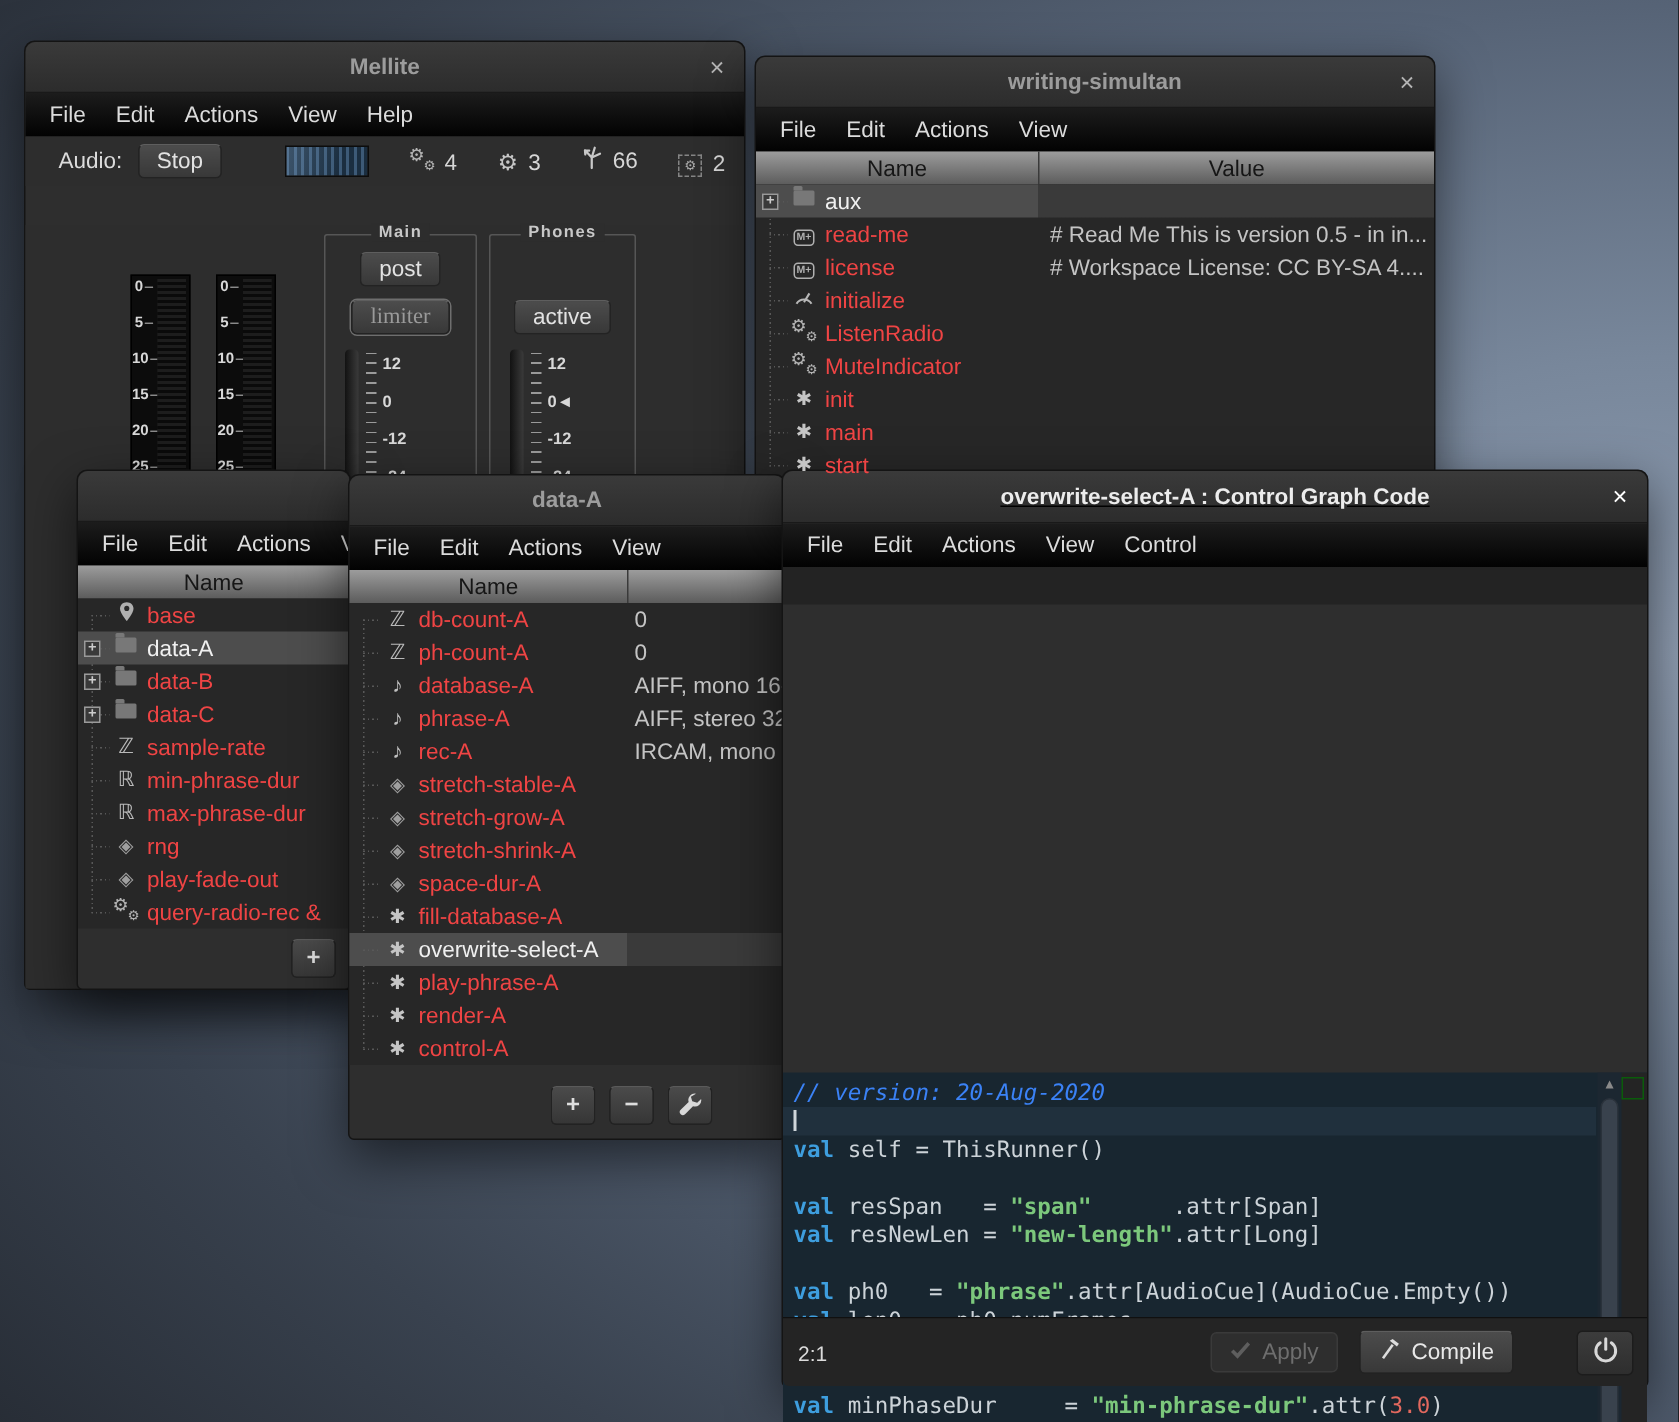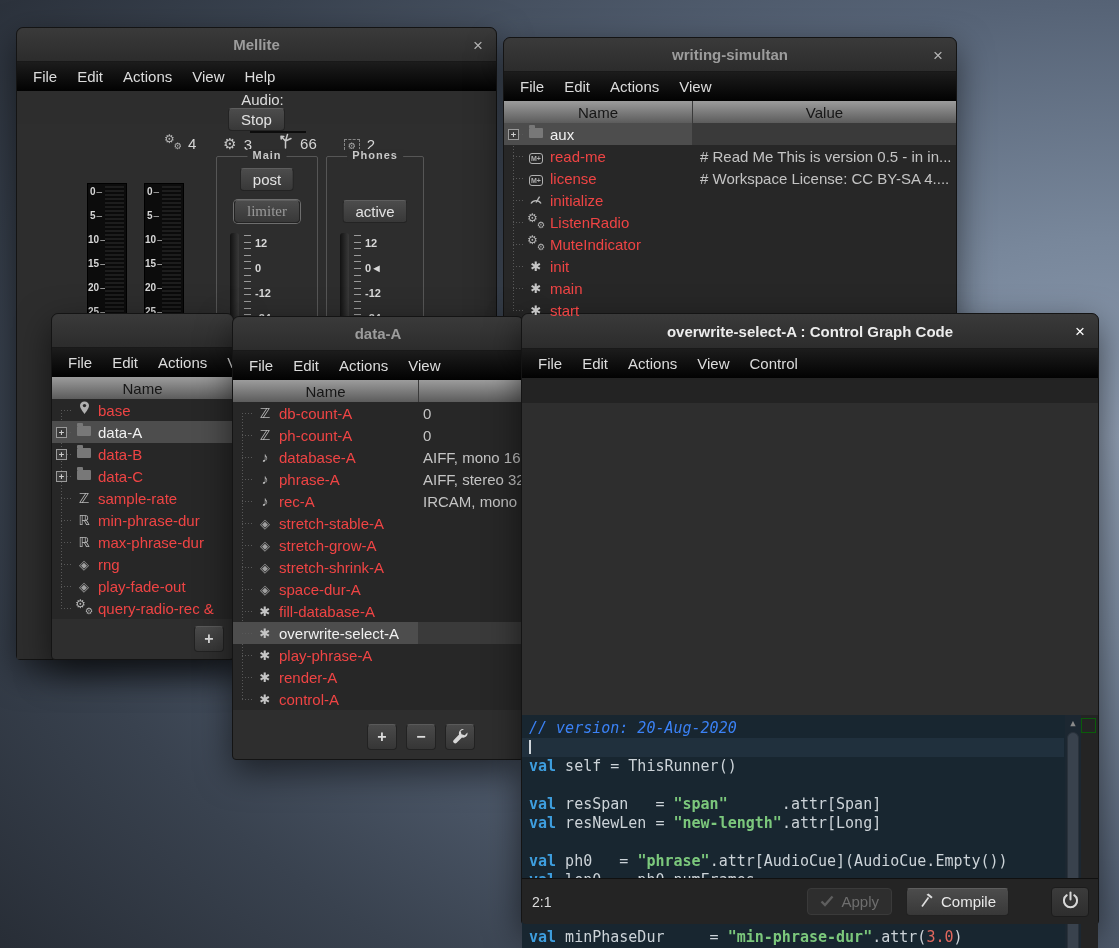--- a/index.html
+++ b/index.html
@@ -38,7 +38,7 @@
   .sqbtn{width:30px;height:26px;background:linear-gradient(#4a4a4a,#363636);border:1px solid #222;
     border-top-color:#5a5a5a;border-radius:4px;display:flex;align-items:center;justify-content:center;}
   
-  .toolbar{height:33px;background:#2d2d2d;display:flex;align-items:center;border-bottom:0;flex-direction:column;}
+  .toolbar{height:33px;background:#2d2d2d;display:flex;align-items:center;border-bottom:0;}
   .toolbar .lbl{color:#dcdcdc;font-size:15px;margin-left:22px;margin-right:10px;}
   .meter-widget{display:inline-block;width:54px;height:19px;margin-left:42px;border:1px solid #0c0c0c;
     background:repeating-linear-gradient(90deg,#3d5a77 0 2px,#1b2e40 2px 5px);position:relative;}

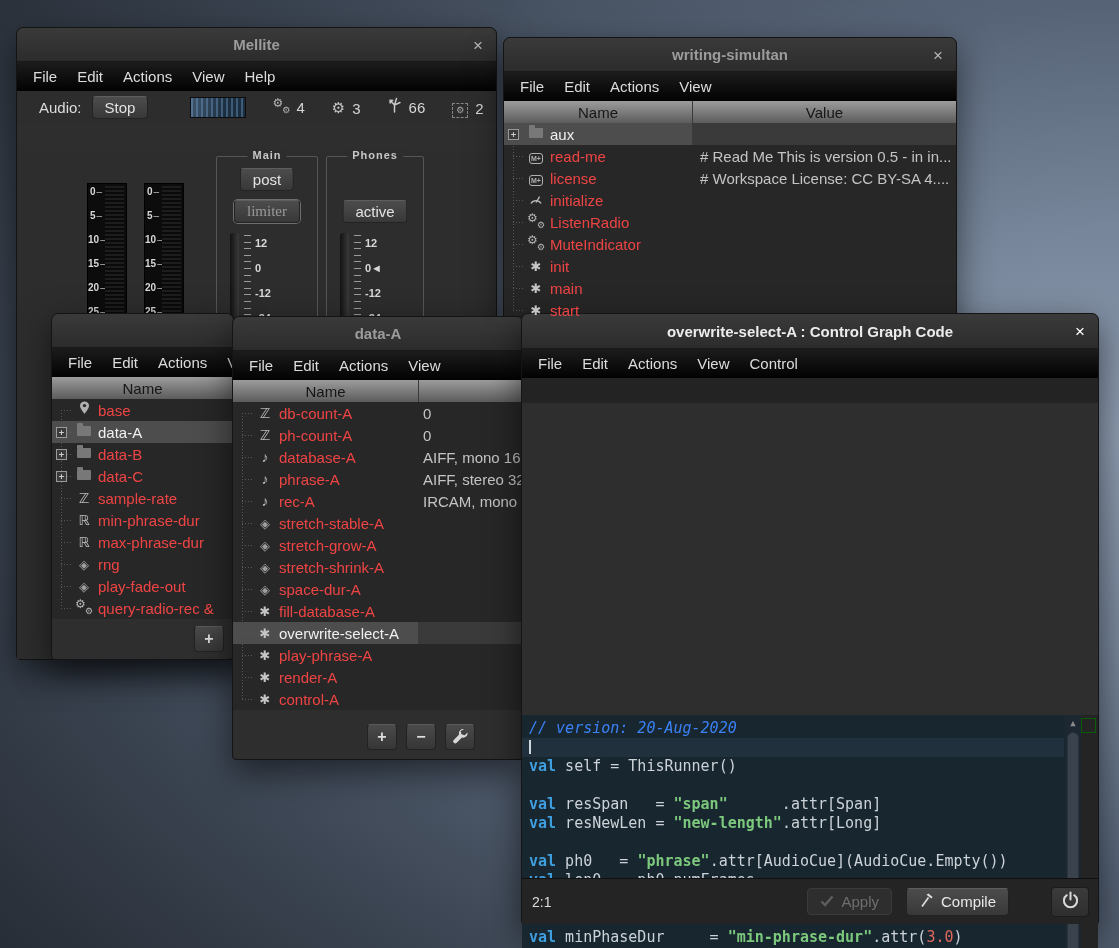--- a/index.html
+++ b/index.html
@@ -455,7 +455,7 @@
   </div>
 
   <div class="win active" style="left:521px;top:313px;width:578px;height:612px;">
-    <div class="titlebar" style="height:34px;">
+    <div class="titlebar" style="height:34px;text-decoration:underline;">
       <span class="title">overwrite-select-A : Control Graph Code</span>
       <span class="close">×</span>
     </div>

